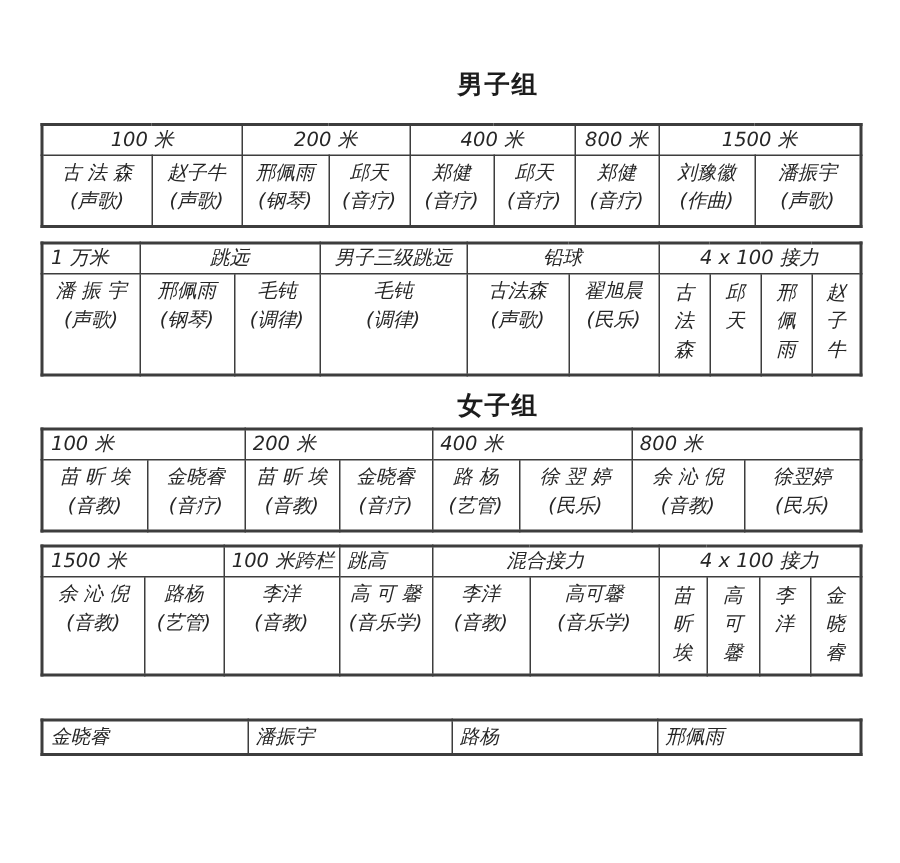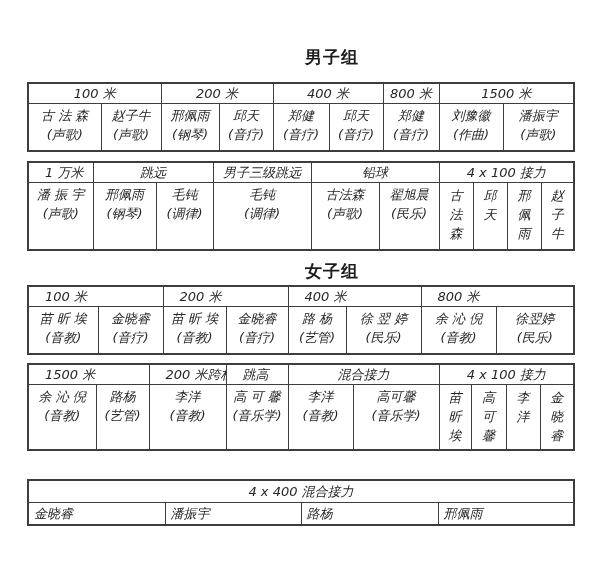--- a/index.html
+++ b/index.html
@@ -32,7 +32,7 @@
   .t5{margin-top:28px;}
   tr.hrow th{height:19px;line-height:19px;white-space:nowrap;}
   .hc{text-align:center;}
-  .hl{text-align:left;padding-left:16px;}
+  .hl{text-align:left;padding-left:5px;}
   tr.drow td{vertical-align:top;text-align:center;}
   .t1 tr.drow td,.t3 tr.drow td{height:46px;}
   .t2 tr.drow td{height:66px;}

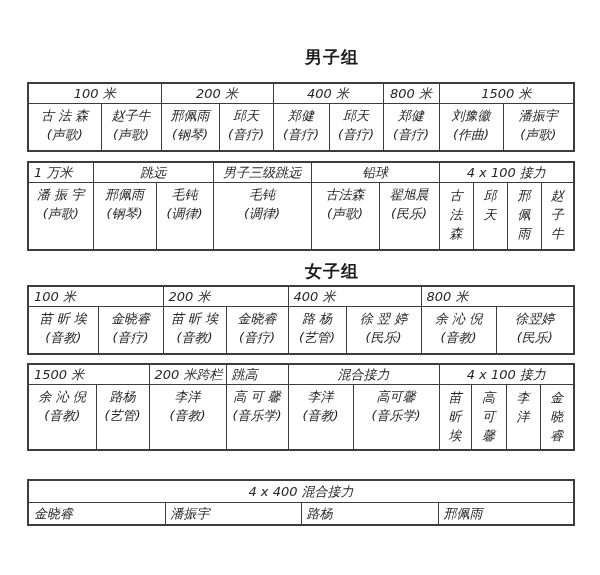--- a/index.html
+++ b/index.html
@@ -248,7 +248,7 @@
   <tbody>
       <tr class="hrow">
     <th colspan="2" class="hl">1500 米</th>
-    <th class="hl">200 米跨栏</th>
+    <th class="hl">100 米跨栏</th>
     <th class="hl">跳高</th>
     <th colspan="2" class="hc">混合接力</th>
     <th colspan="4" class="hc">4 x 100 接力</th>

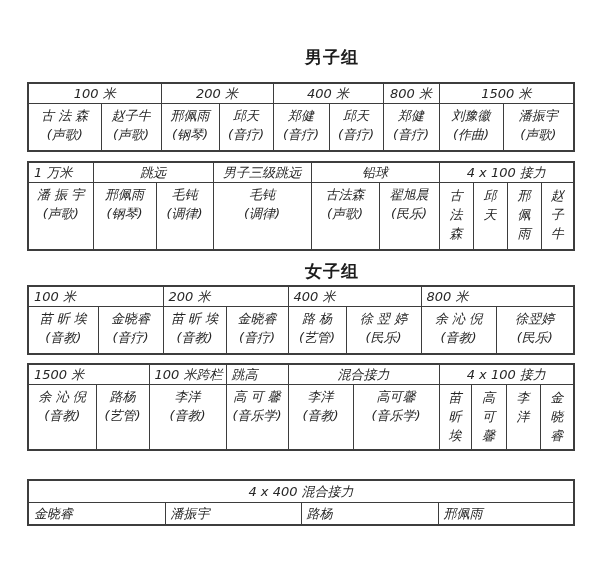--- a/index.html
+++ b/index.html
@@ -302,9 +302,6 @@
       <col style="width:136px">
   </colgroup>
   <tbody>
-      <tr class="hrow">
-    <th colspan="4" class="hc">4 x 400 混合接力</th>
-  </tr>
   <tr class="drow">
     <td>金晓睿</td>
     <td>潘振宇</td>

